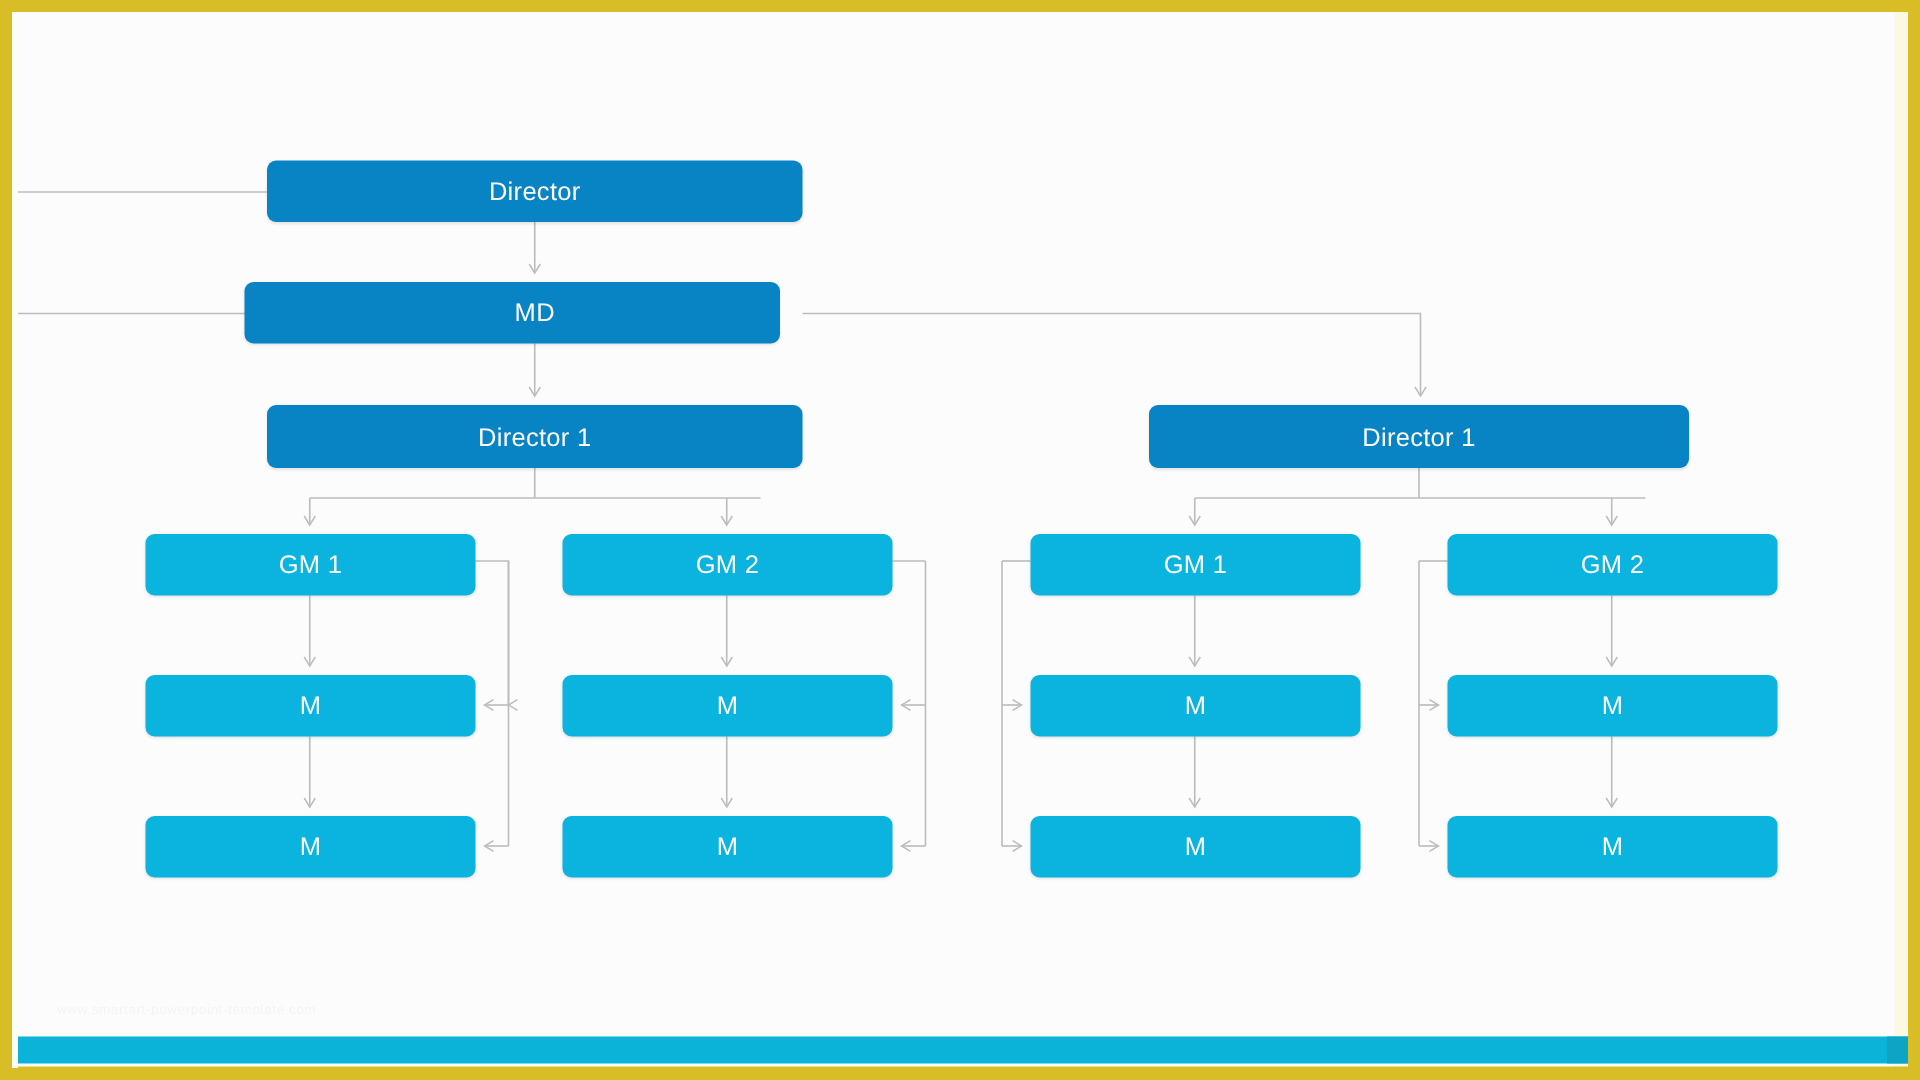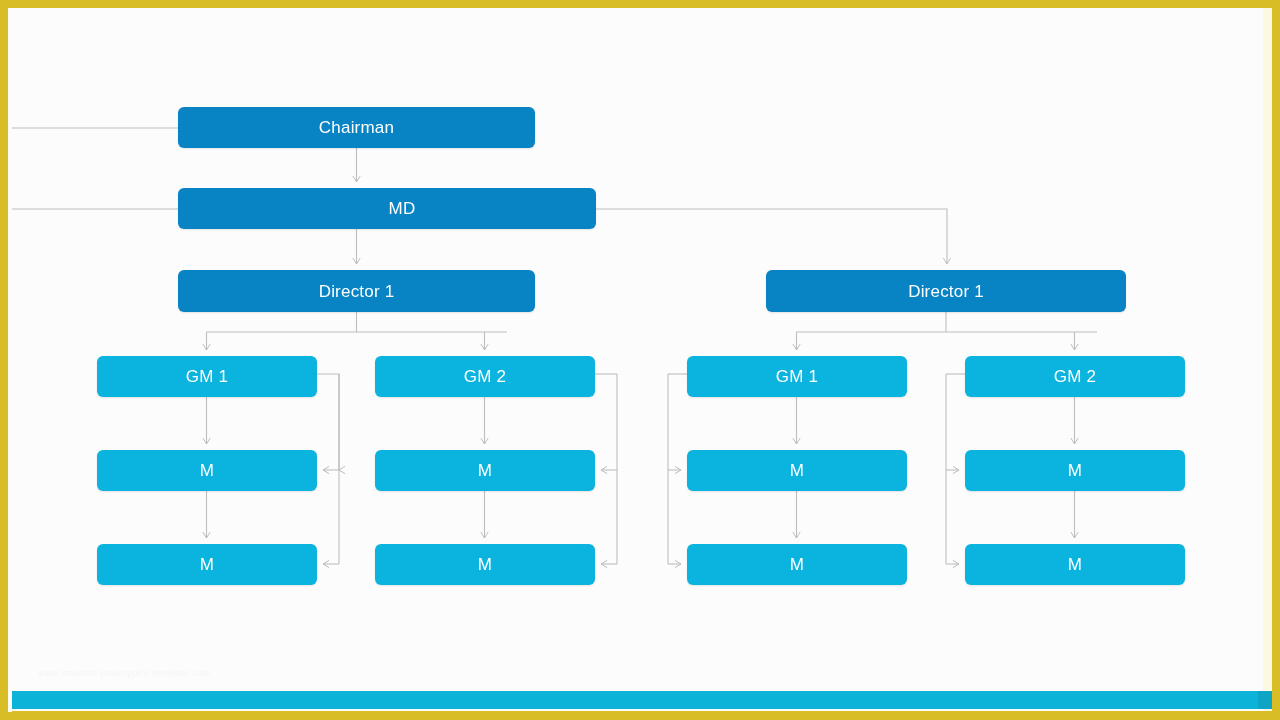--- a/index.html
+++ b/index.html
@@ -162,7 +162,7 @@
   </svg>
 
   <div class="node lvl-exec" style="left:178px;top:107px;width:357px;height:41px;">
-    <span class="label">Chairman</span>
+    <span class="label">Director</span>
   </div>
 
   <div class="node lvl-exec" style="left:178px;top:188px;width:418px;height:41px;padding-left:30px;">

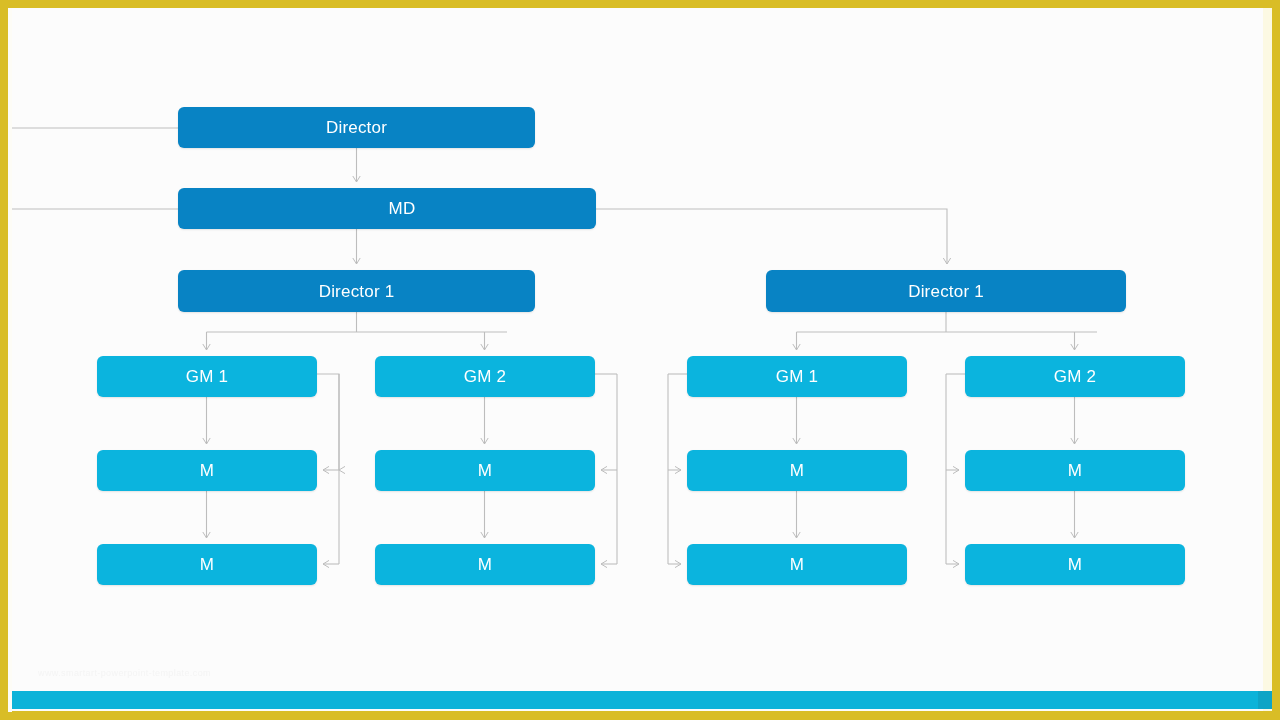--- a/index.html
+++ b/index.html
@@ -165,7 +165,7 @@
     <span class="label">Director</span>
   </div>
 
-  <div class="node lvl-exec" style="left:178px;top:188px;width:418px;height:41px;padding-left:30px;">
+  <div class="node lvl-exec" style="left:163px;top:188px;width:357px;height:41px;padding-left:30px;">
     <span class="label">MD</span>
   </div>
 

